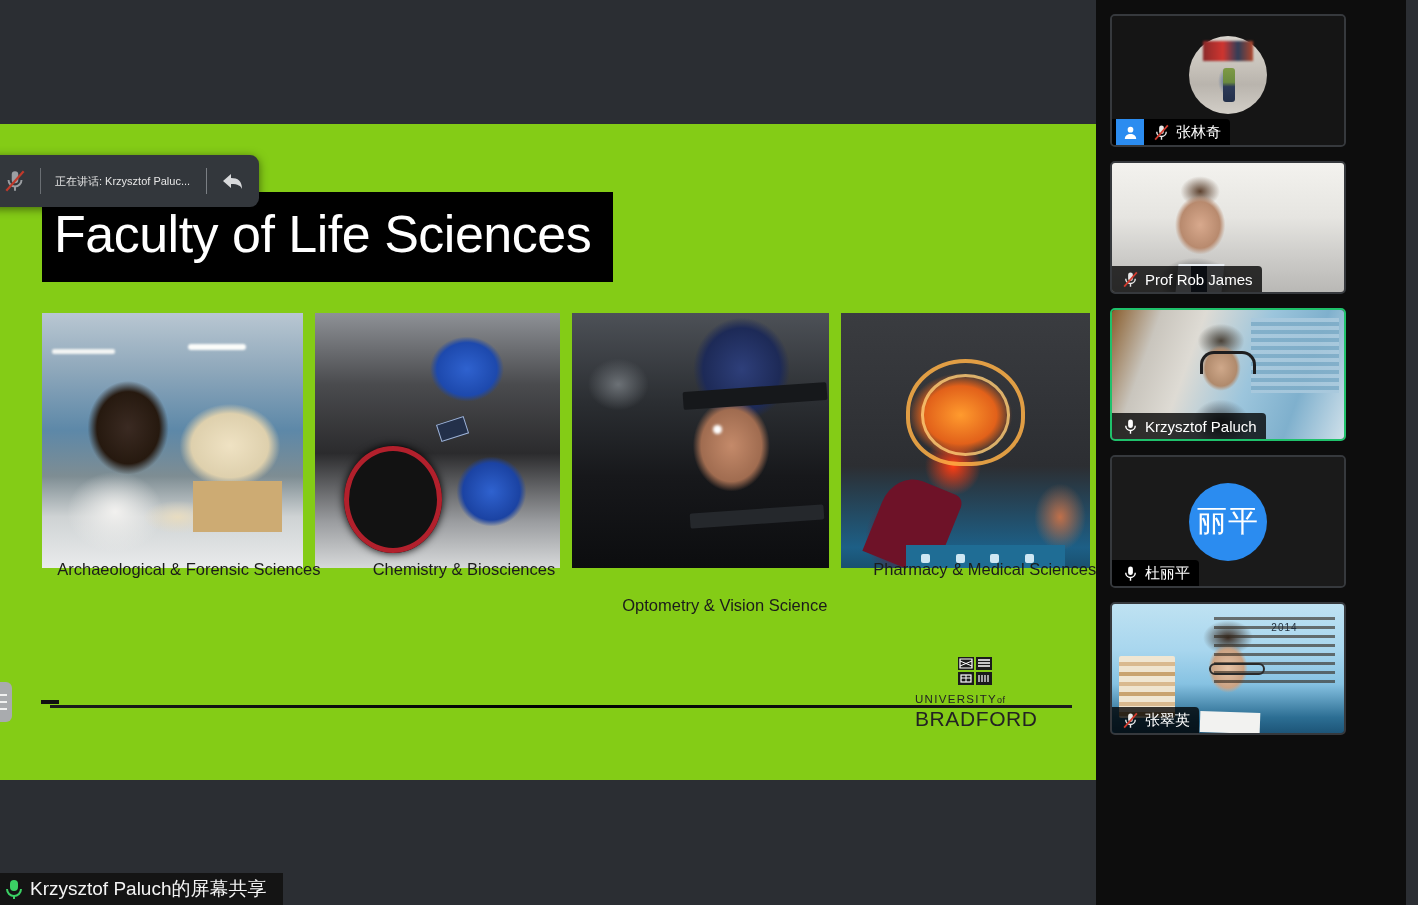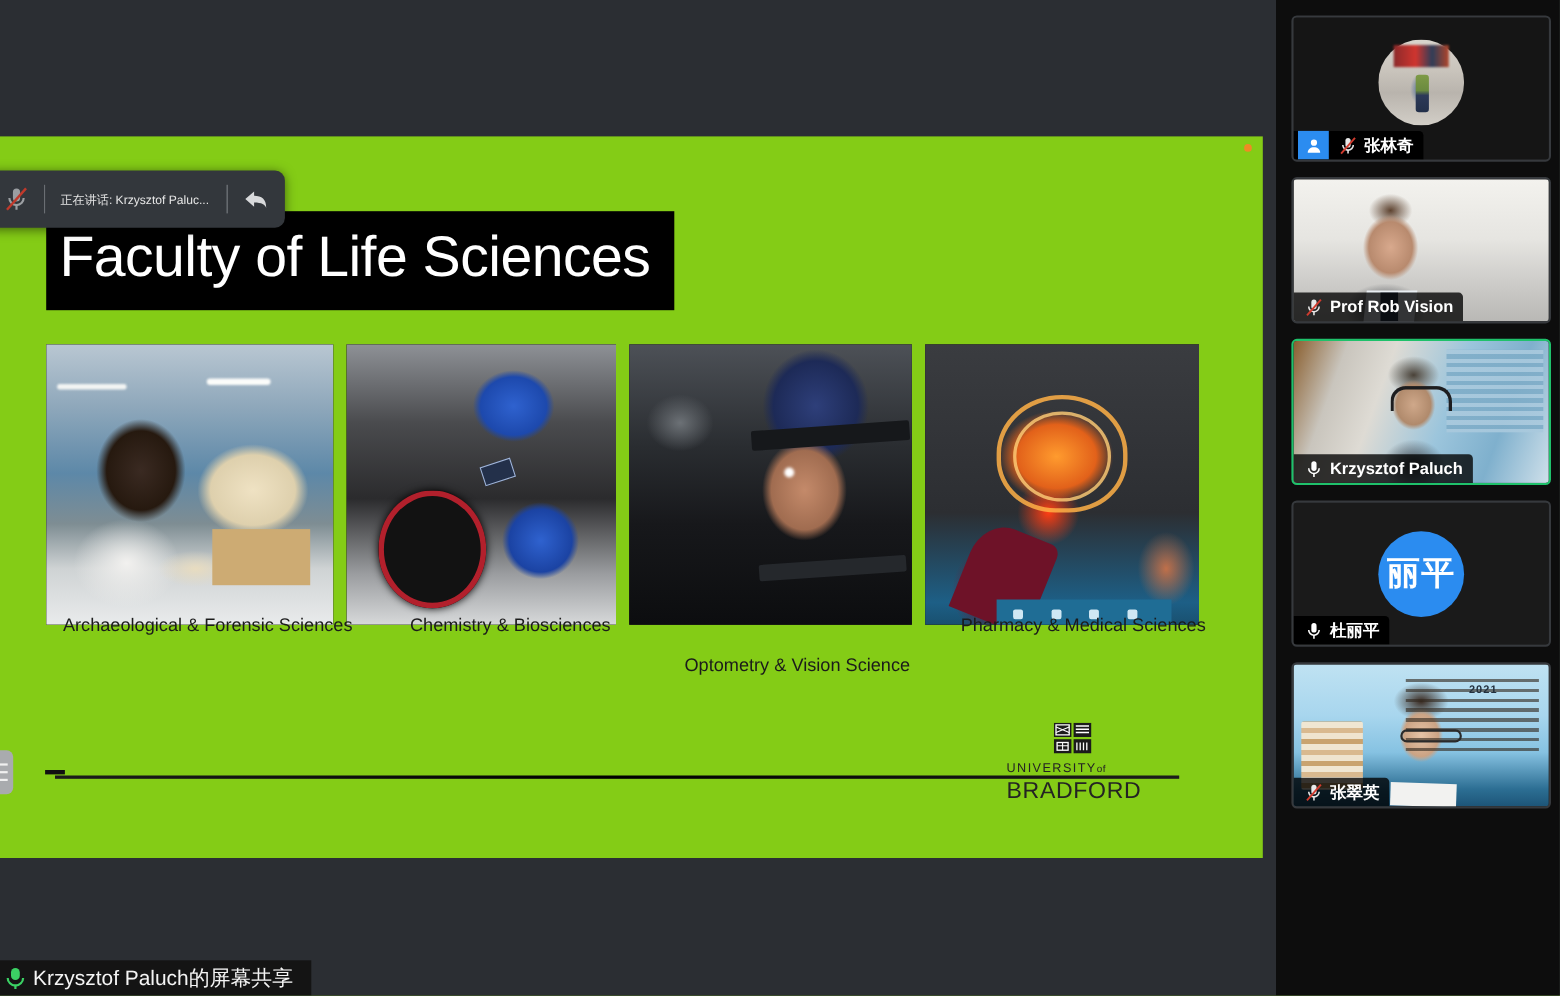--- a/index.html
+++ b/index.html
@@ -221,11 +221,10 @@
 
   
   .participants {
-    position: absolute; right: 0; top: 0;
-    width: 258px; height: 905px;
+    position: absolute; right: 12px; top: 0;
+    width: 310px; height: 905px;
     background: #0d0d0d;
     padding: 14px 14px 0 14px;
-    font-weight: bold;
   }
   .ptile {
     position: relative;

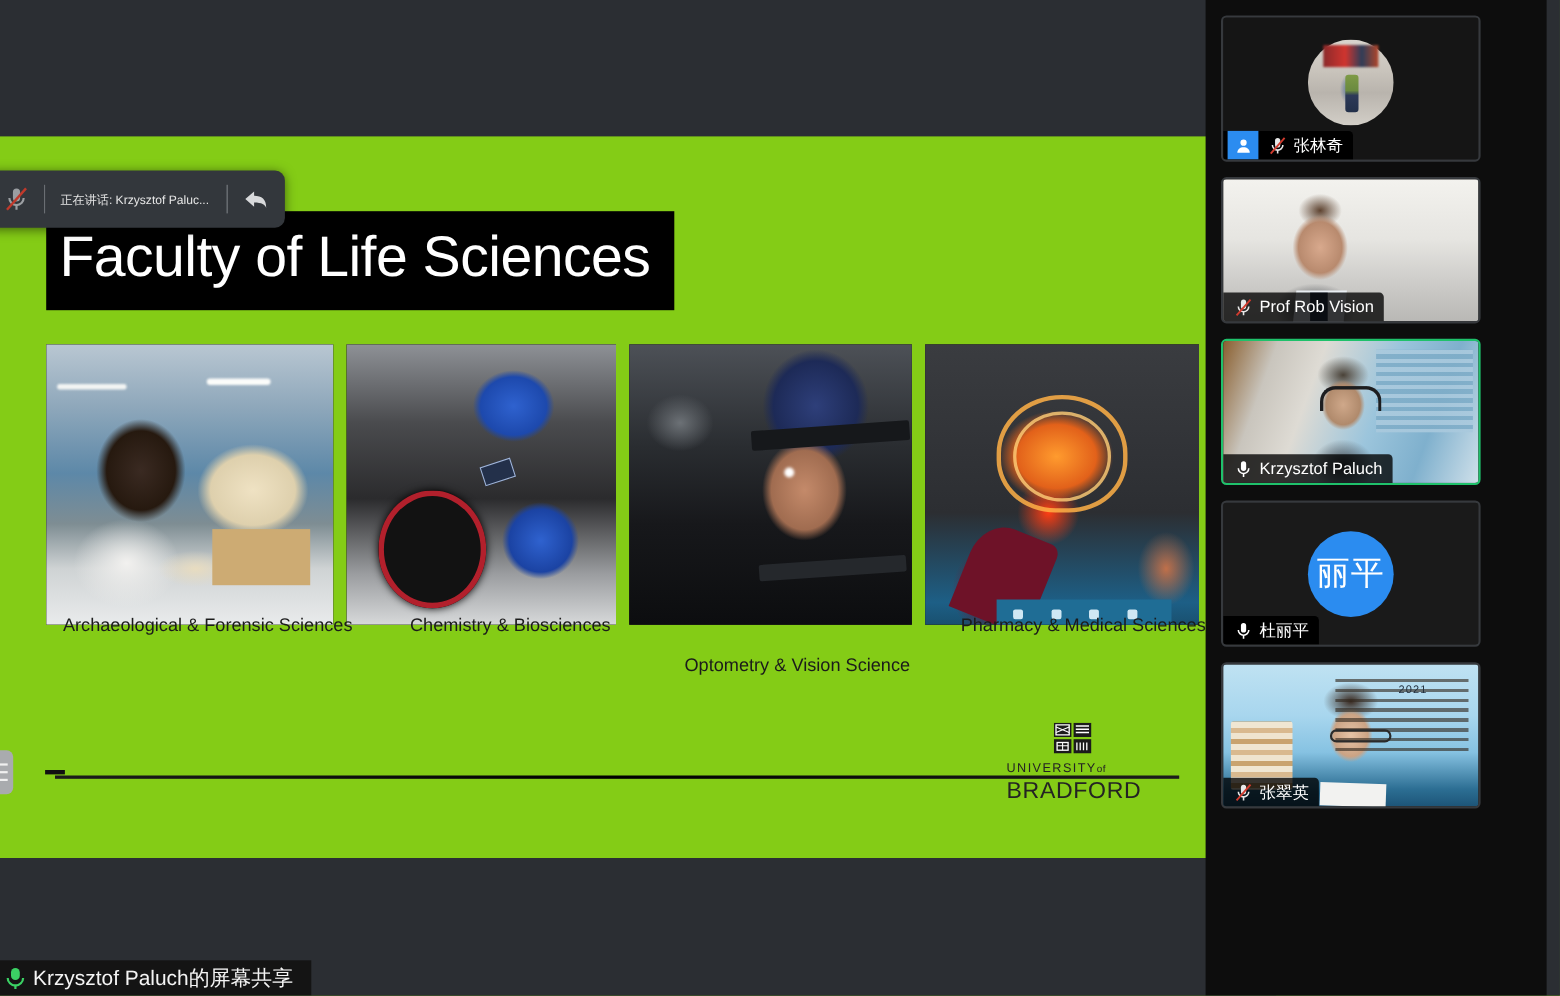--- a/index.html
+++ b/index.html
@@ -503,7 +503,7 @@
           <line x1="12" y1="17" x2="12" y2="21" stroke="#e8e8e8" stroke-width="1.8"></line>
           <line x1="4" y1="21" x2="20" y2="3" stroke="#d23b2e" stroke-width="2.2"></line>
         </svg>
-        <span class="nm">Prof Rob Vision</span>
+        <span class="nm">Prof Rob James</span>
       </div>
     </div>
 

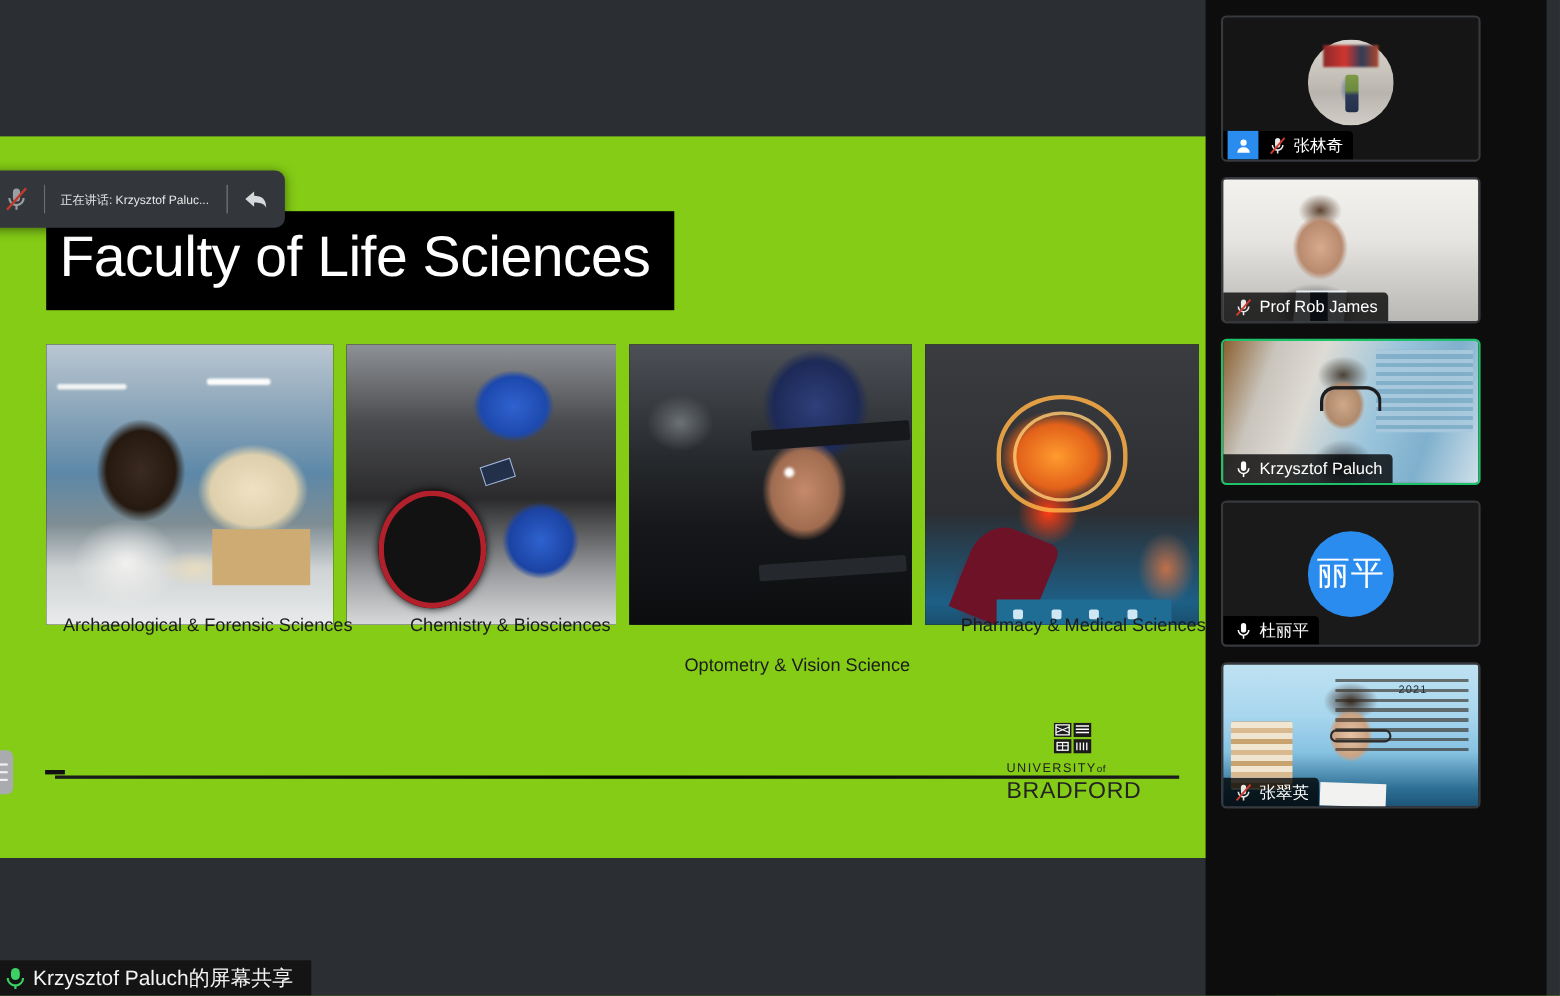--- a/index.html
+++ b/index.html
@@ -543,7 +543,7 @@
       <div class="video v-p6">
         <div class="books"></div>
         <div class="bannerTxt"></div>
-        <div class="year">2021</div>
+        <div class="year">2014</div>
         <div class="glasses"></div>
         <div class="collar"></div>
       </div>

